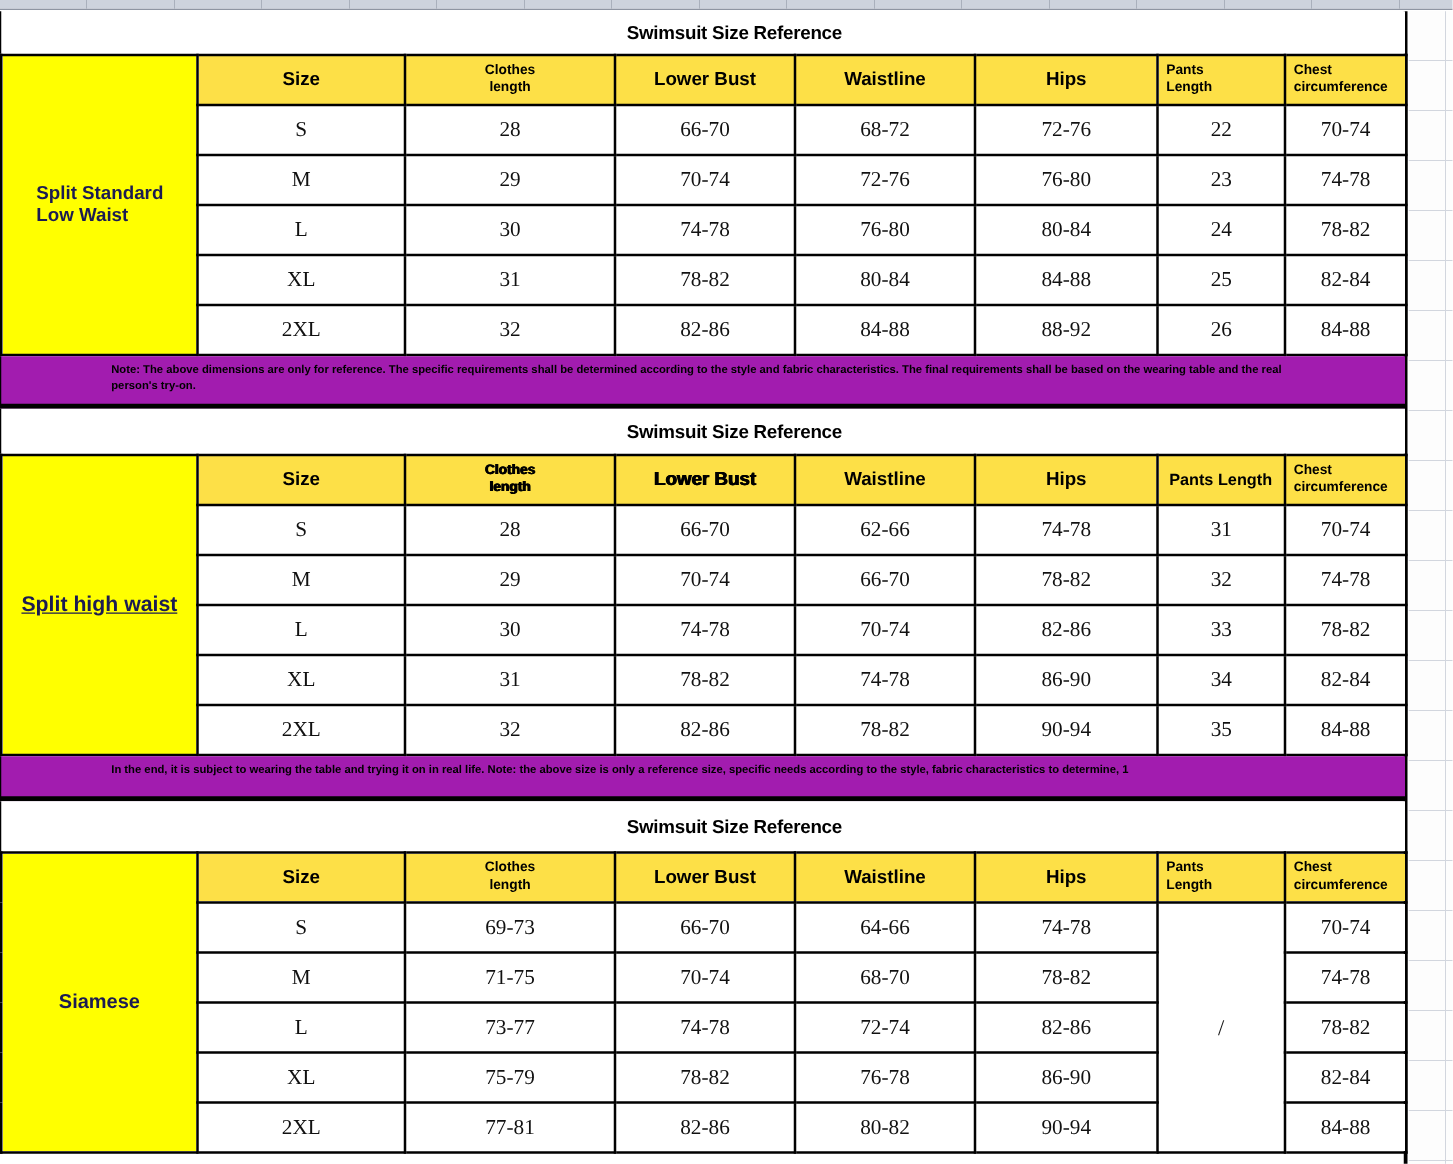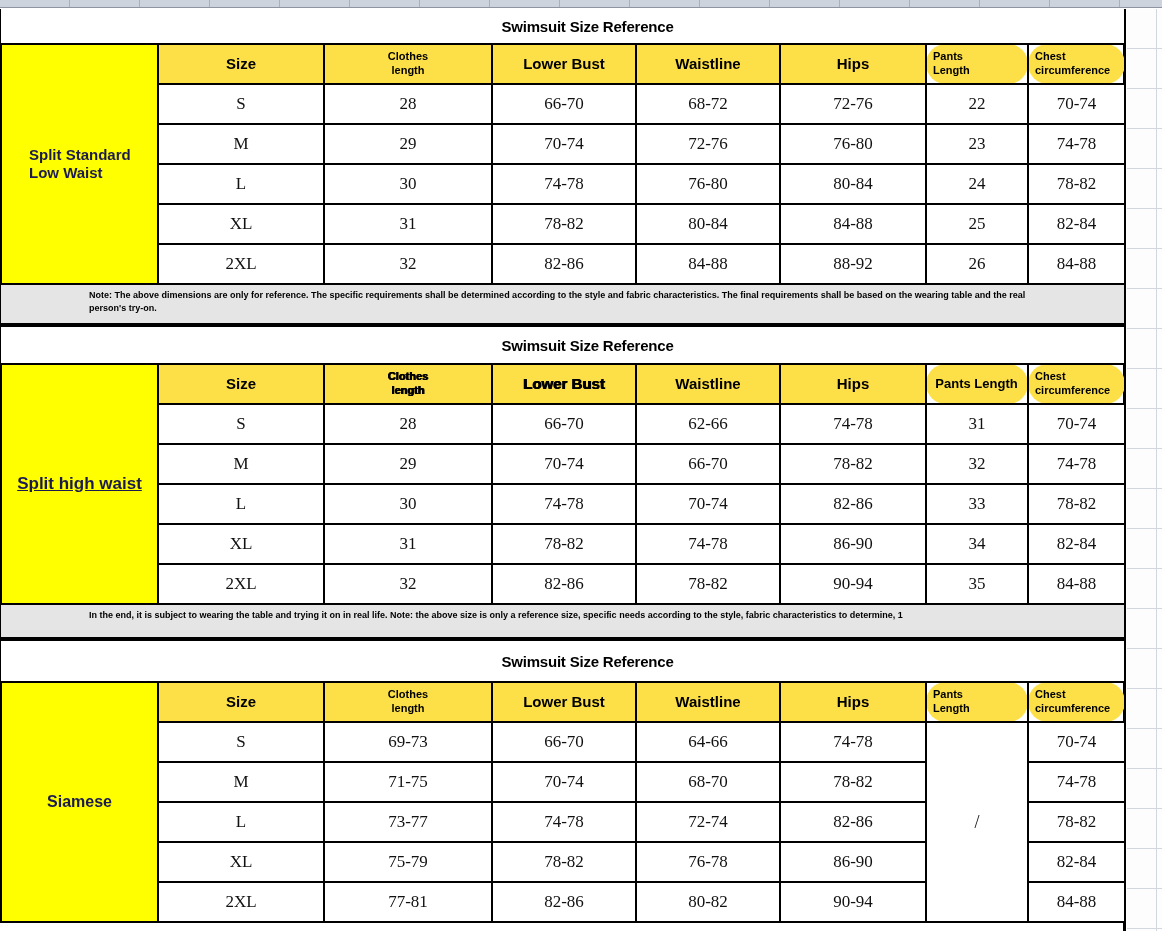--- a/index.html
+++ b/index.html
@@ -48,7 +48,7 @@
   th.col-h{background:#fde047;color:#000;font-weight:bold;text-align:center;
     vertical-align:middle;white-space:pre-line;font-size:15px;line-height:1.25;}
   th.col-1{font-size:11px;}            
-  th.col-5,th.col-6{font-size:11px;text-align:left;padding-left:6px;border-radius:20px;}
+  th.col-5,th.col-6{font-size:11px;text-align:left;padding-left:6px;}
   .sec-1 th.col-5{font-size:13px;text-align:center;padding-left:0;}
   .sec-1 th.col-1,.sec-1 th.col-2{text-shadow:0.6px 0 #000, -0.3px 0 #000;}
 

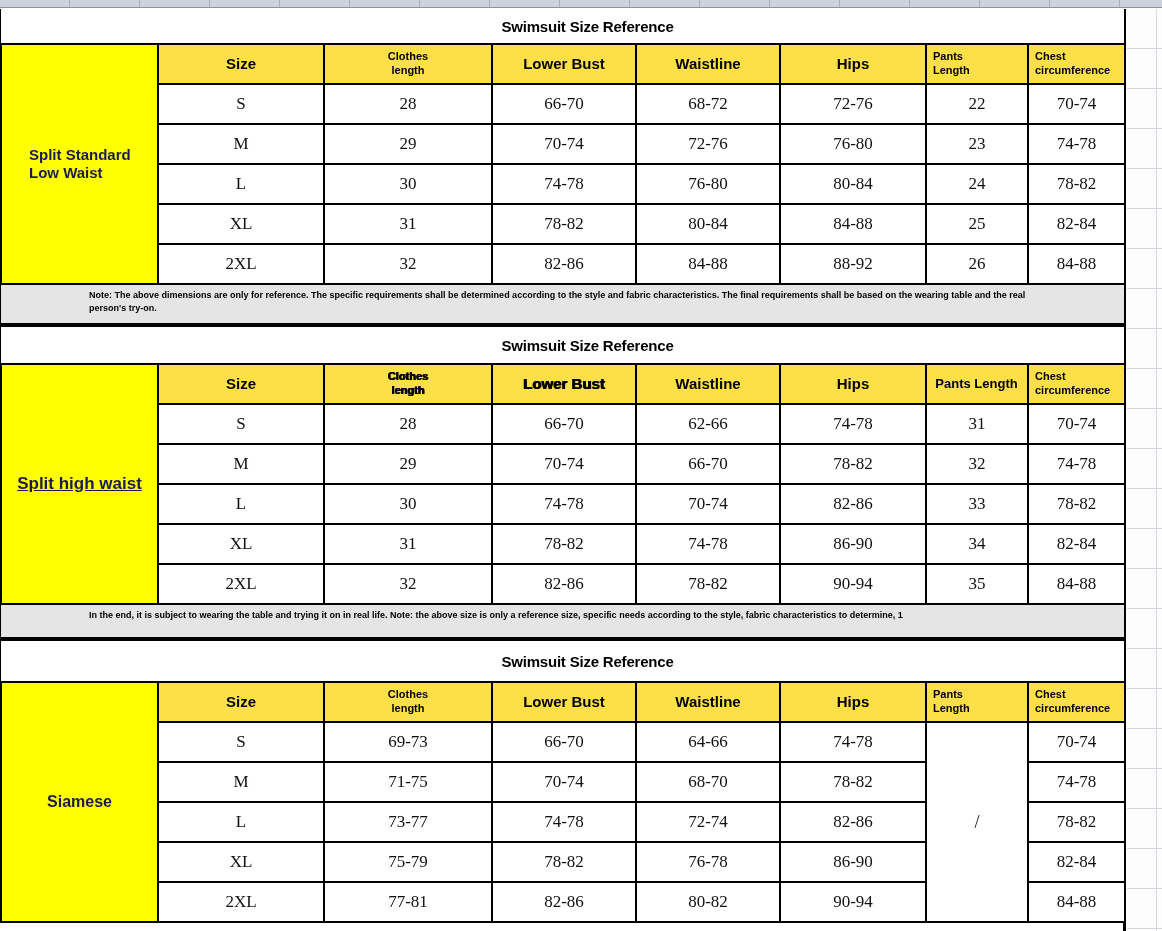--- a/index.html
+++ b/index.html
@@ -59,7 +59,7 @@
   td.merged-cell{font-size:18px;}
 
   .note-row{
-    background:#e5e5e5;border-left:1px solid #000;border-bottom:4px solid #000;
+    background:#a21caf;border-left:1px solid #000;border-bottom:4px solid #000;
     box-sizing:border-box;padding:4px 80px 0 88px;
   }
   .sec-0 .note-row{height:42px;}

